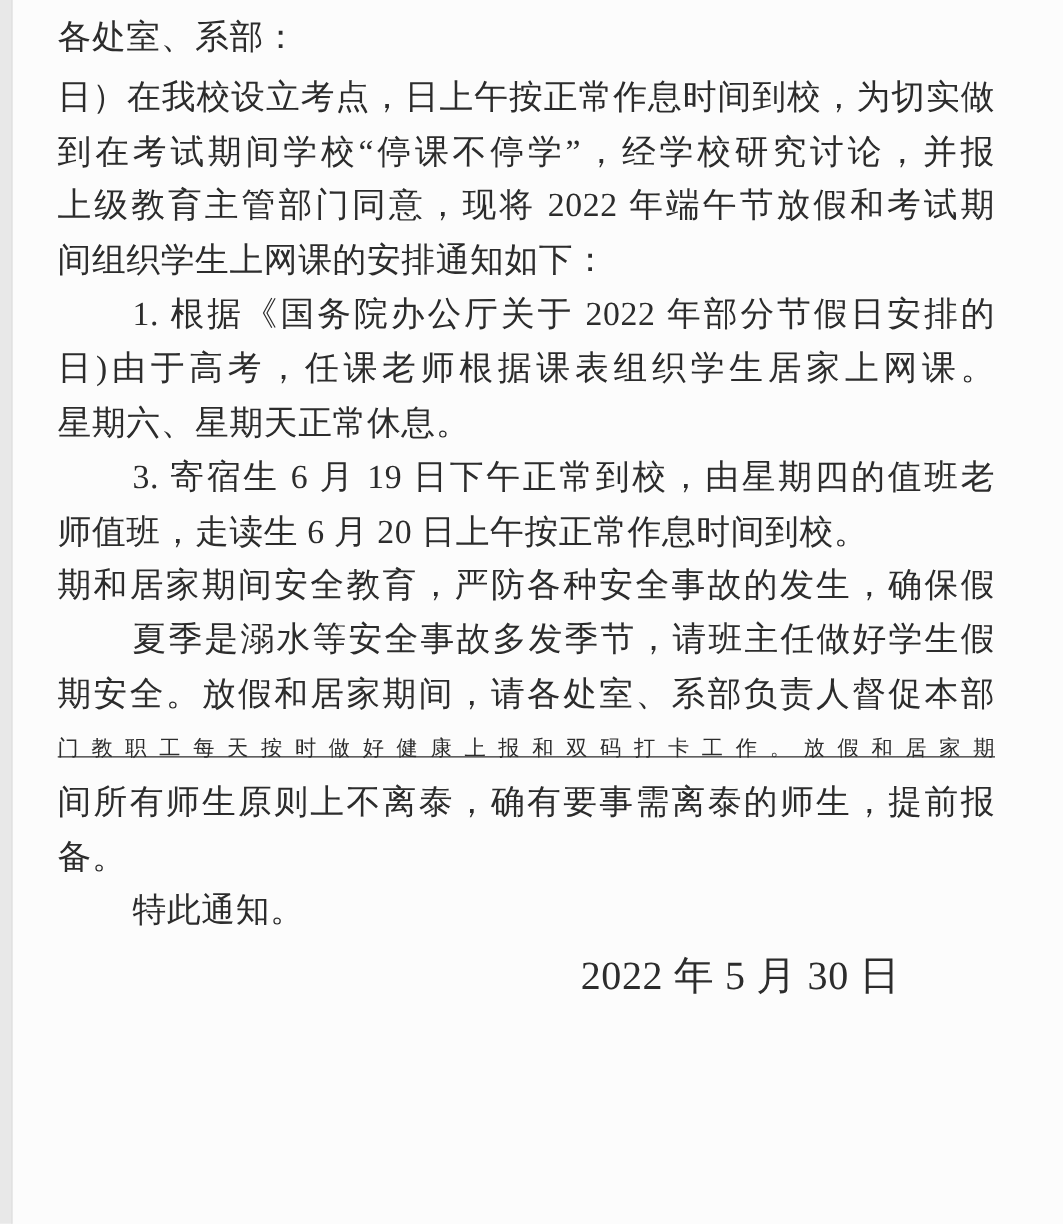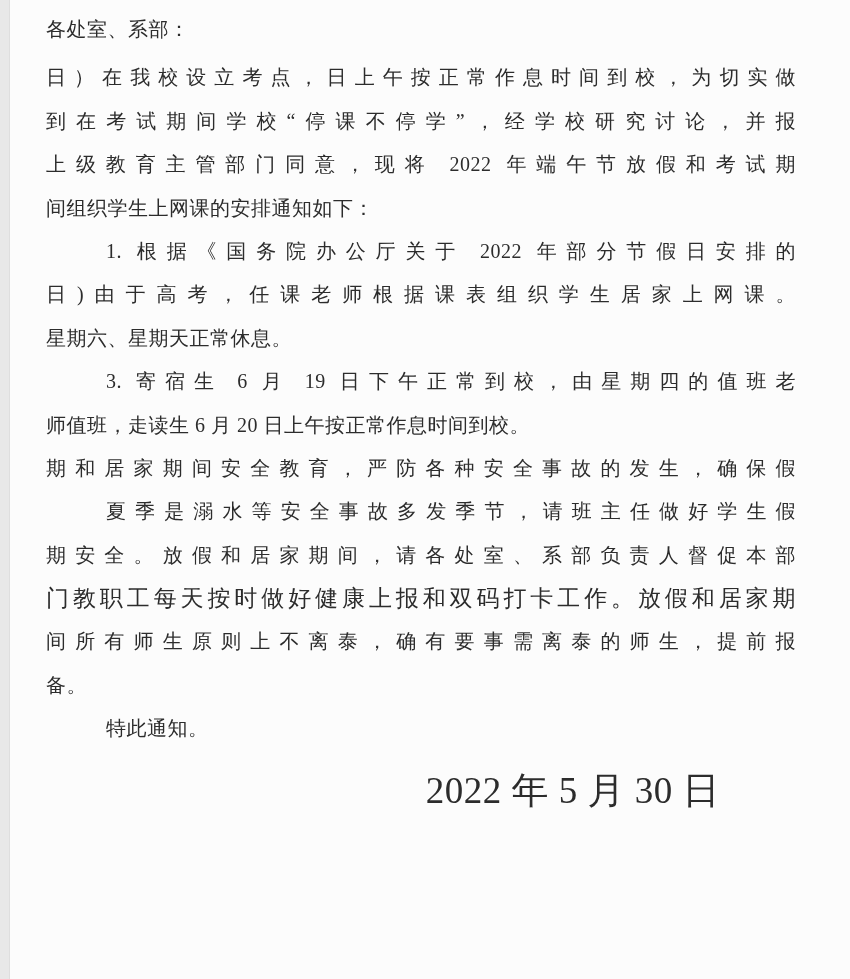--- a/index.html
+++ b/index.html
@@ -26,7 +26,7 @@
     width: 750px;
   }
   .line {
-    font-size: 20px;
+    font-size: 27px;
     line-height: 43.4px;
     height: 43.4px;
     overflow: hidden;

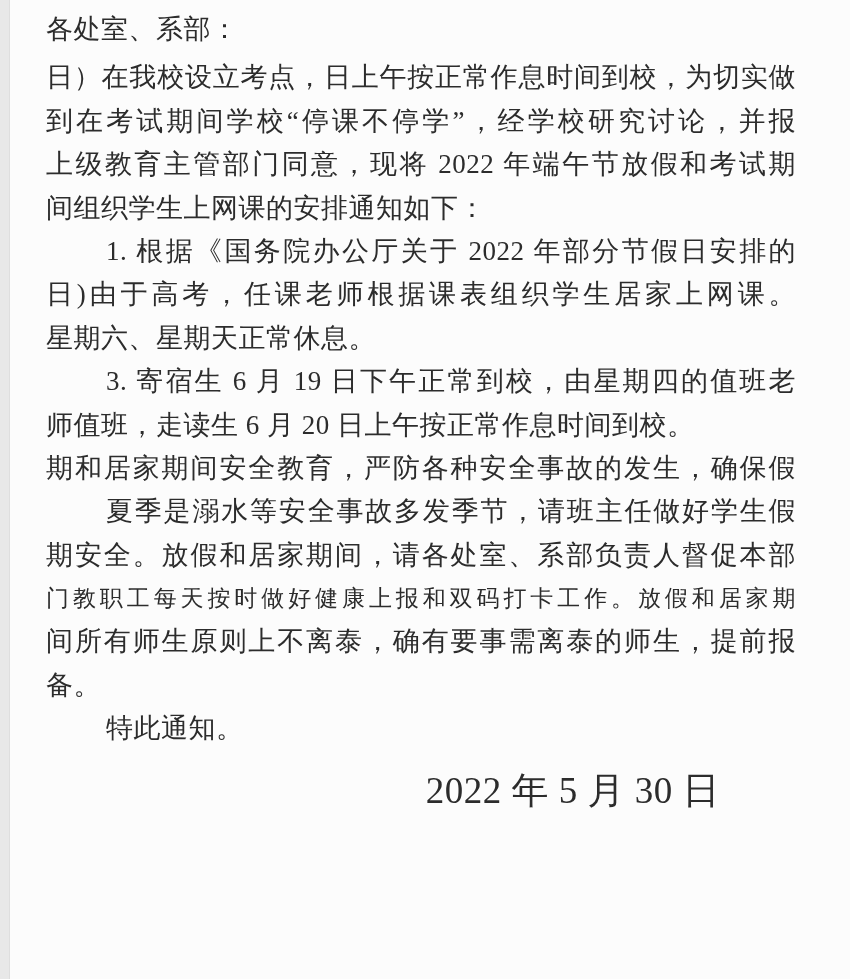--- a/index.html
+++ b/index.html
@@ -40,7 +40,7 @@
     text-align-last: justify;
     text-justify: inter-character;
   }
-  .line.small { font-size: 23px; }
+  .line.small { font-size: 17px; text-decoration: underline; }
   .date-line {
     margin-top: 18px;
     font-size: 37px;

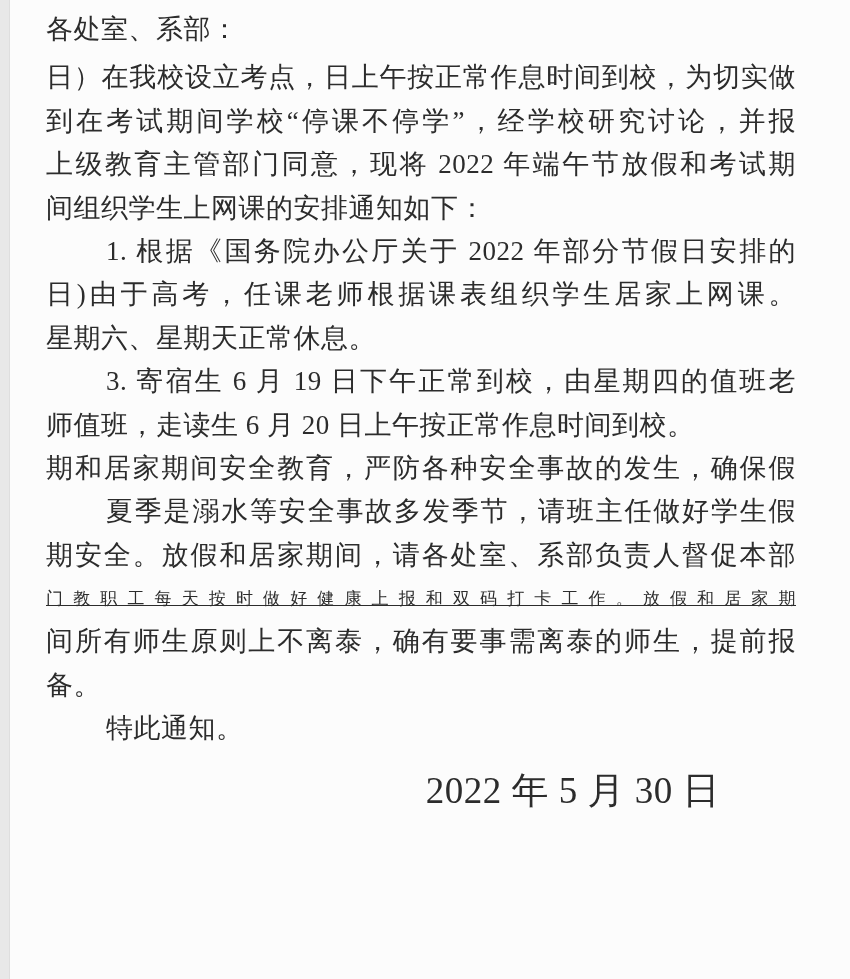--- a/index.html
+++ b/index.html
@@ -42,8 +42,8 @@
   }
   .line.small { font-size: 17px; text-decoration: underline; }
   .date-line {
-    margin-top: 18px;
-    font-size: 37px;
+    margin-top: 8px;
+    font-size: 32px;
     line-height: 43px;
     height: 43px;
     text-align: right;

